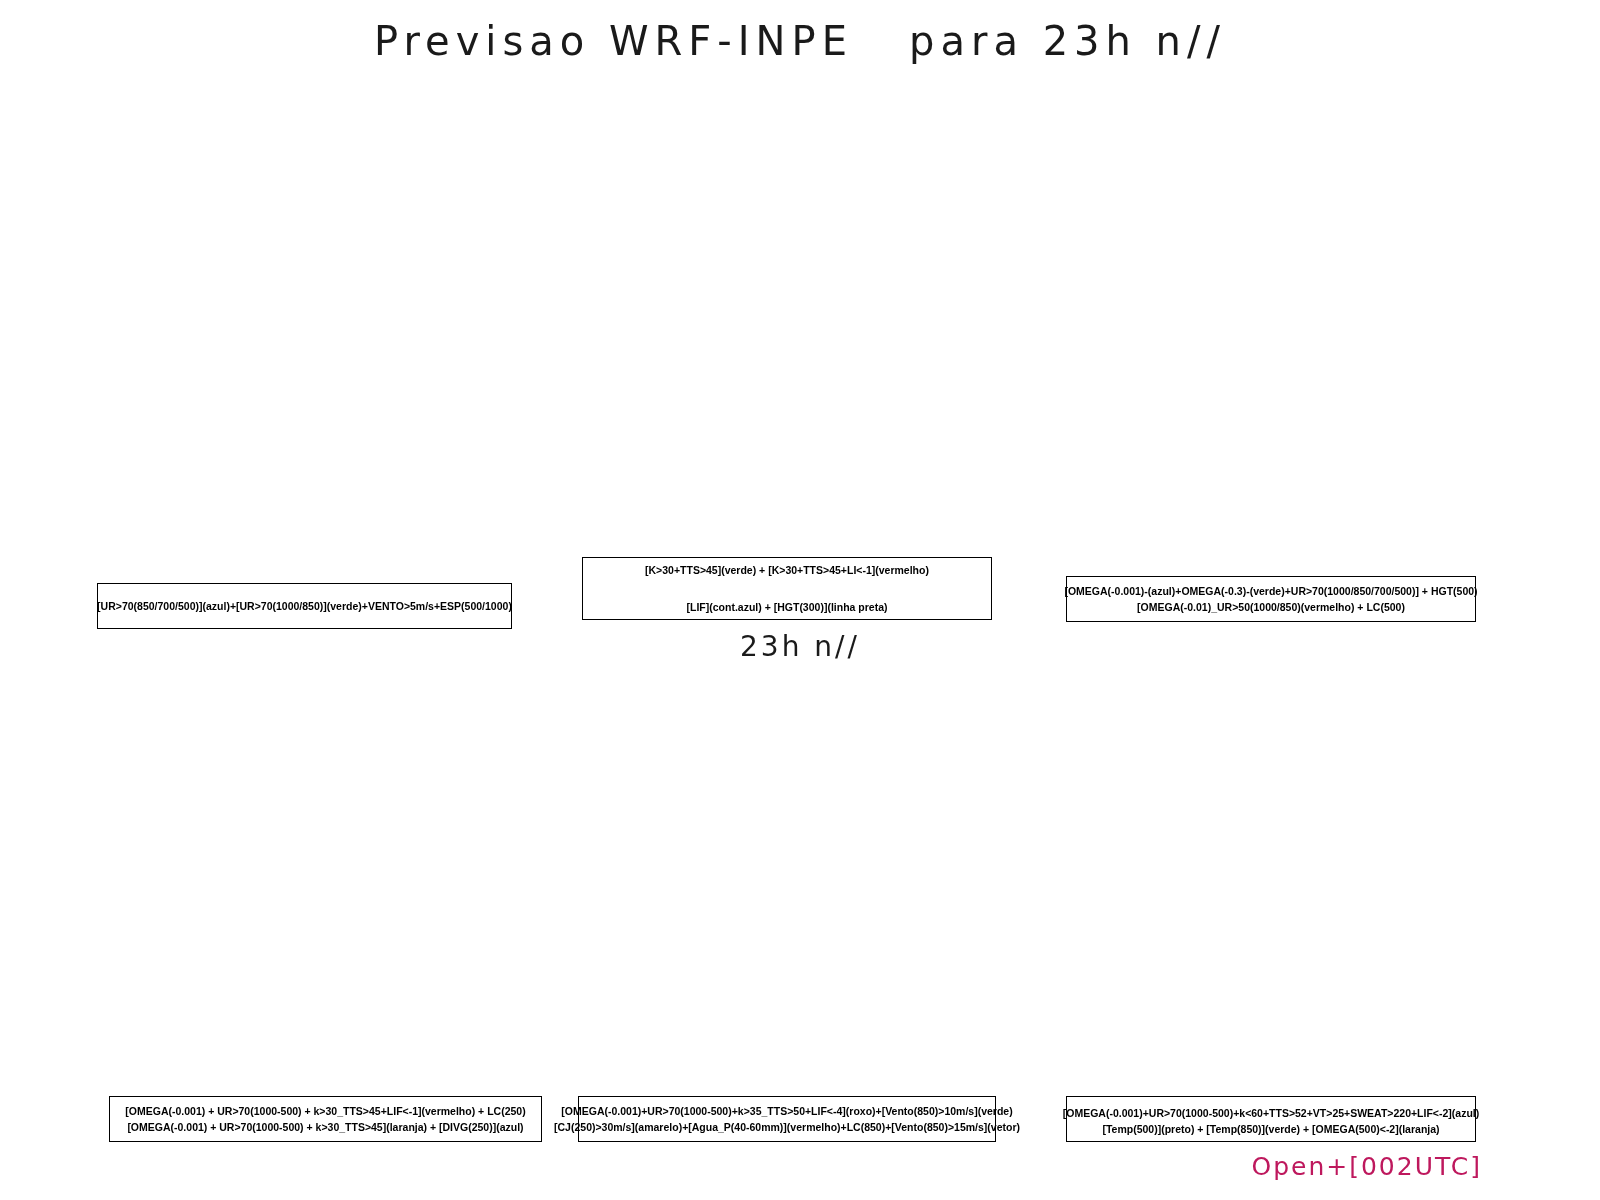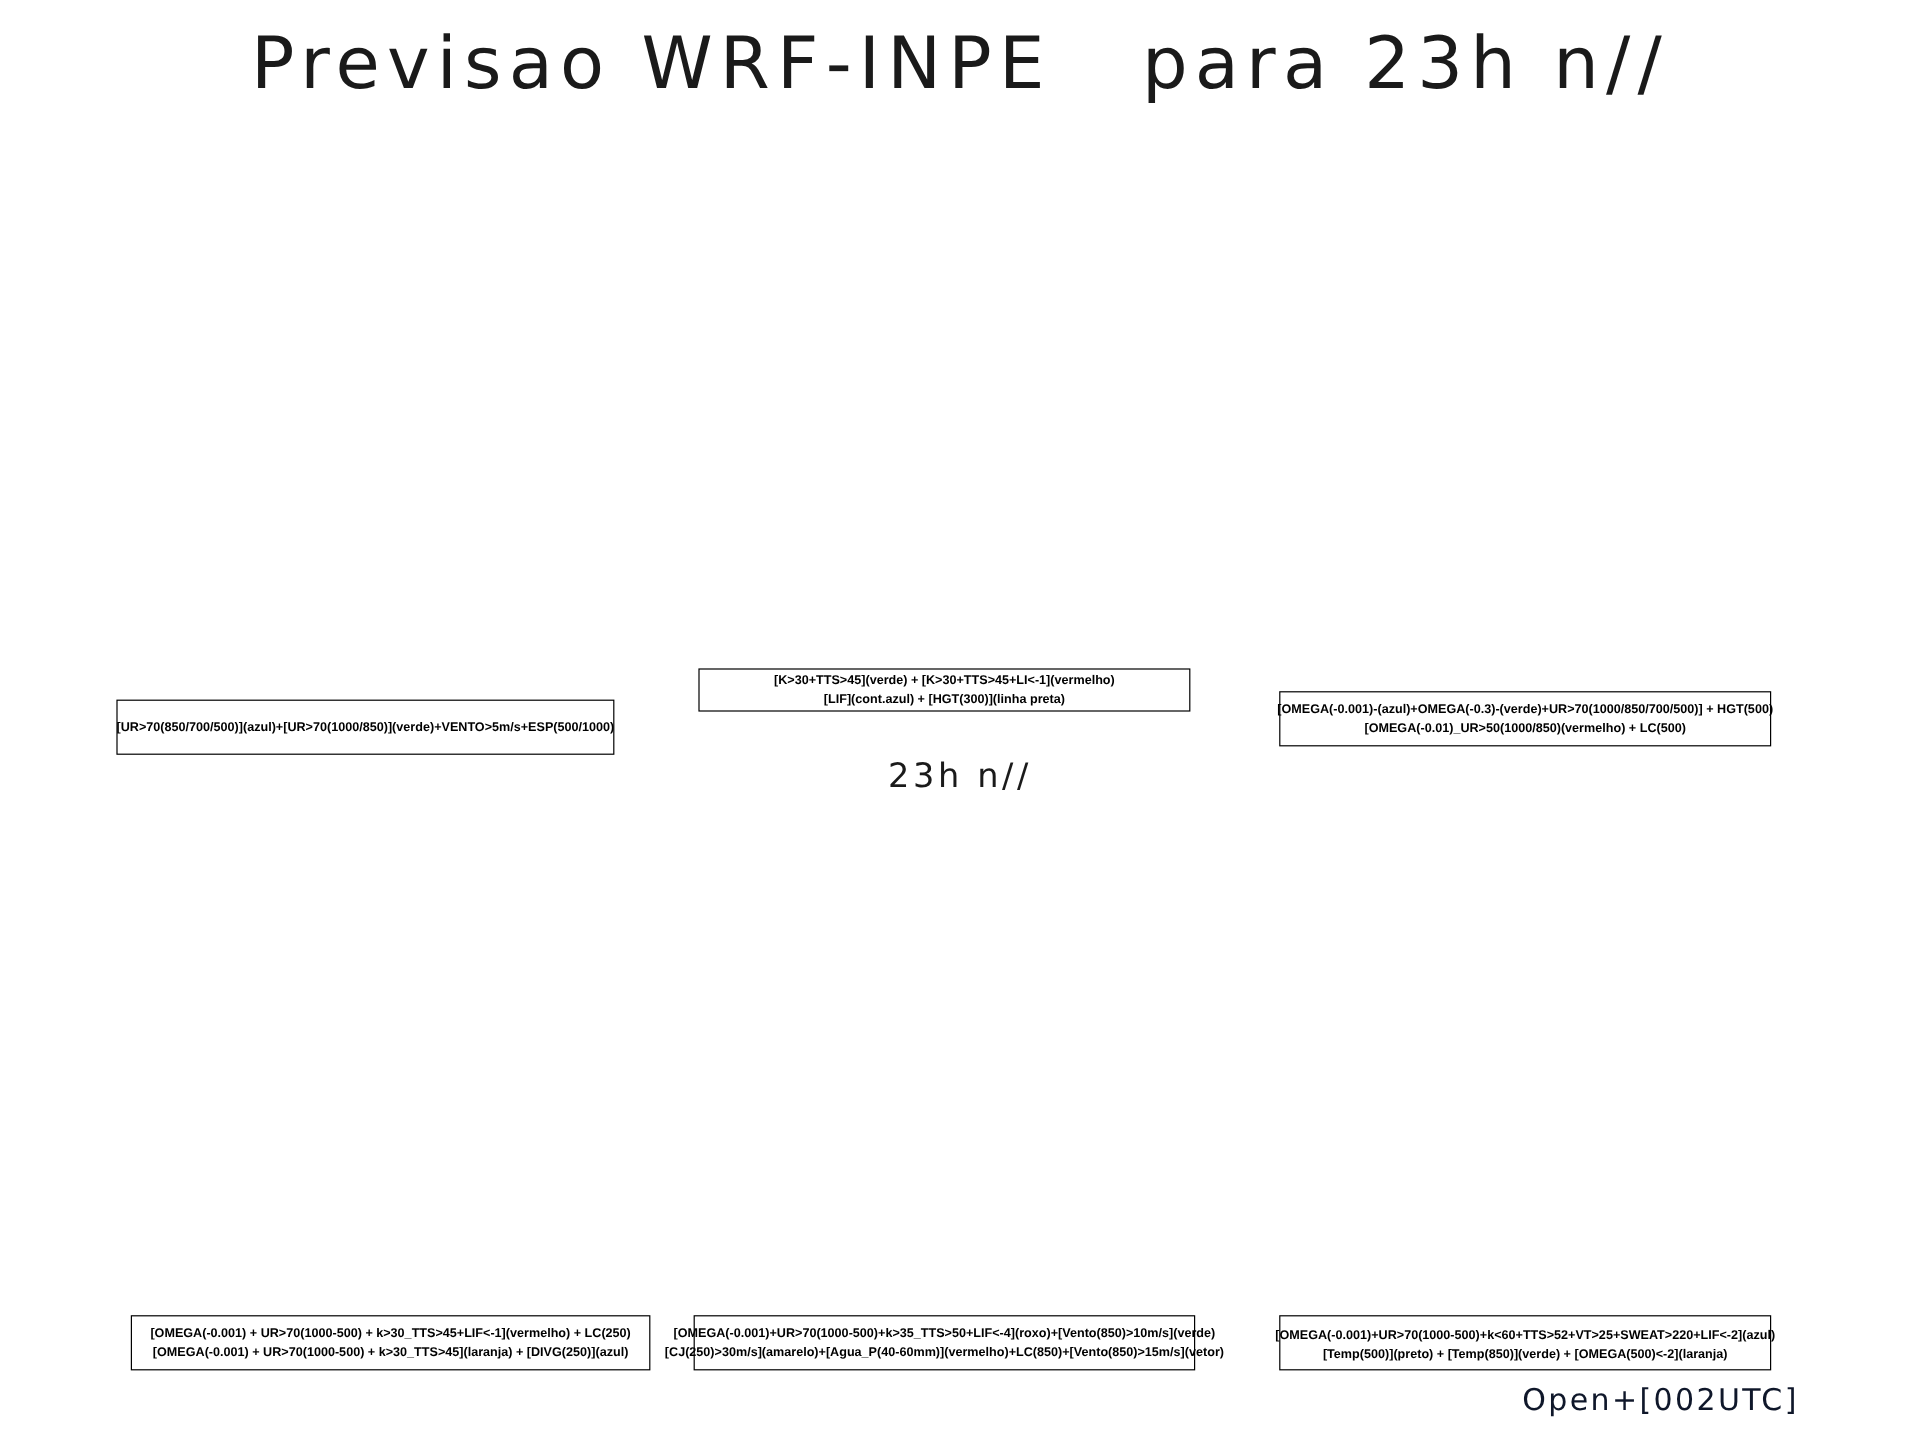--- a/index.html
+++ b/index.html
@@ -24,7 +24,7 @@
     width: 100%;
     text-align: center;
     font-family: "DejaVu Sans", sans-serif;
-    font-size: 60px;
+    font-size: 40px;
     font-weight: 400;
     letter-spacing: 6px;
     color: #1a1a1a;

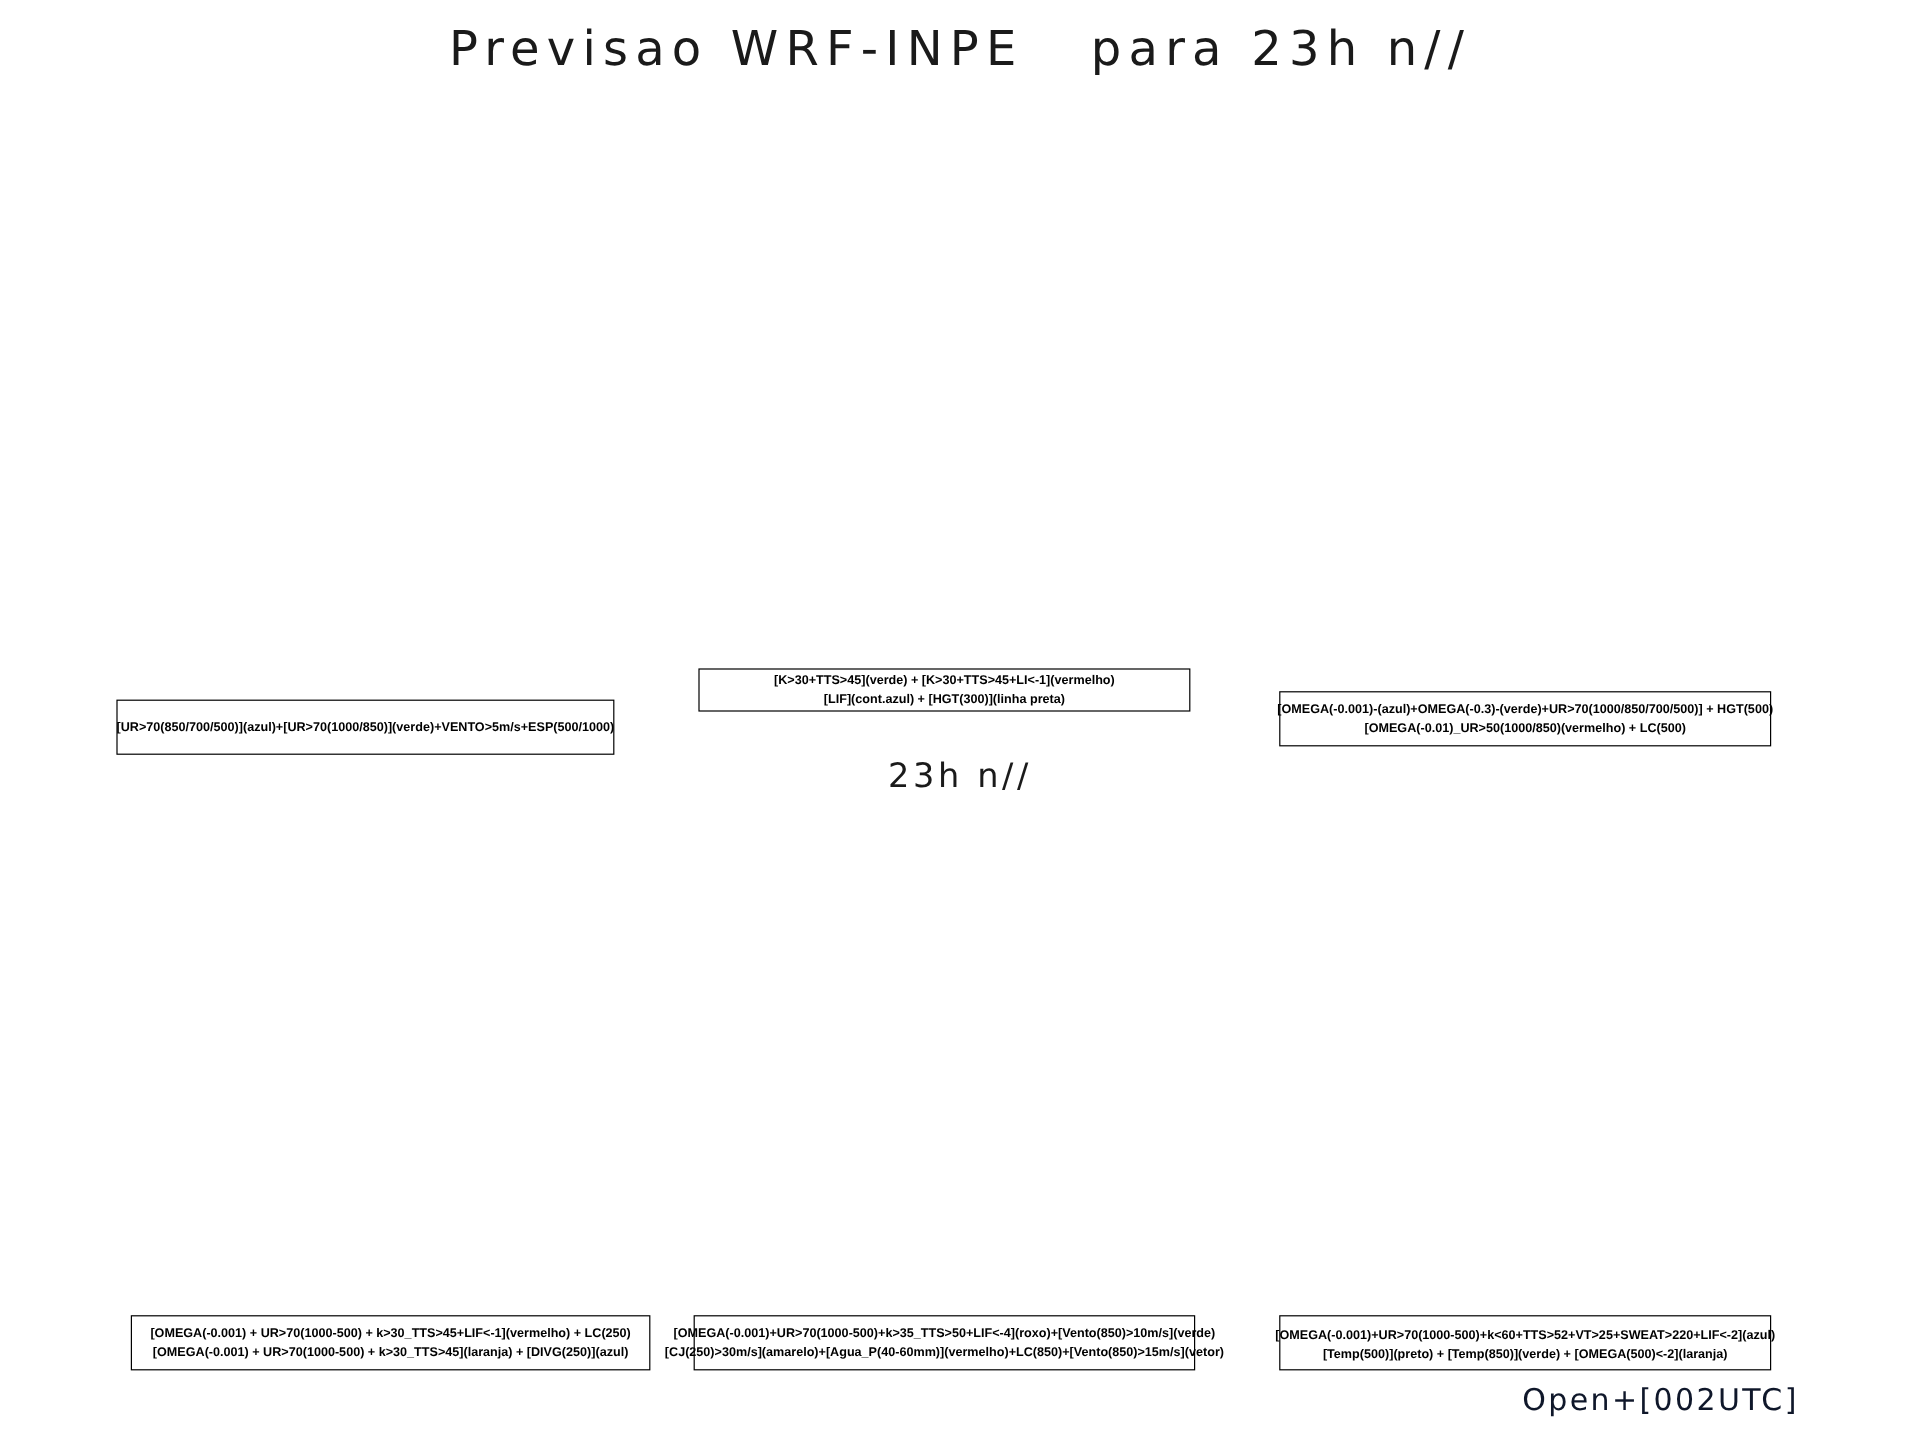--- a/index.html
+++ b/index.html
@@ -82,7 +82,7 @@
 
   
   #box-tl { left: 97px;  top: 583px;  width: 415px; height: 46px; }
-  #box-tc { left: 582px; top: 557px; width: 410px; height: 36px; }
+  #box-tc { left: 582px; top: 557px; width: 410px; height: 63px; justify-content: space-between; }
   #box-tr { left: 1066px; top: 557px; width: 410px; height: 46px; margin-top: 19px; }
   #box-bl { left: 109px;  top: 1096px; width: 433px; height: 46px; }
   #box-bc { left: 578px; top: 1096px; width: 418px; height: 46px; }

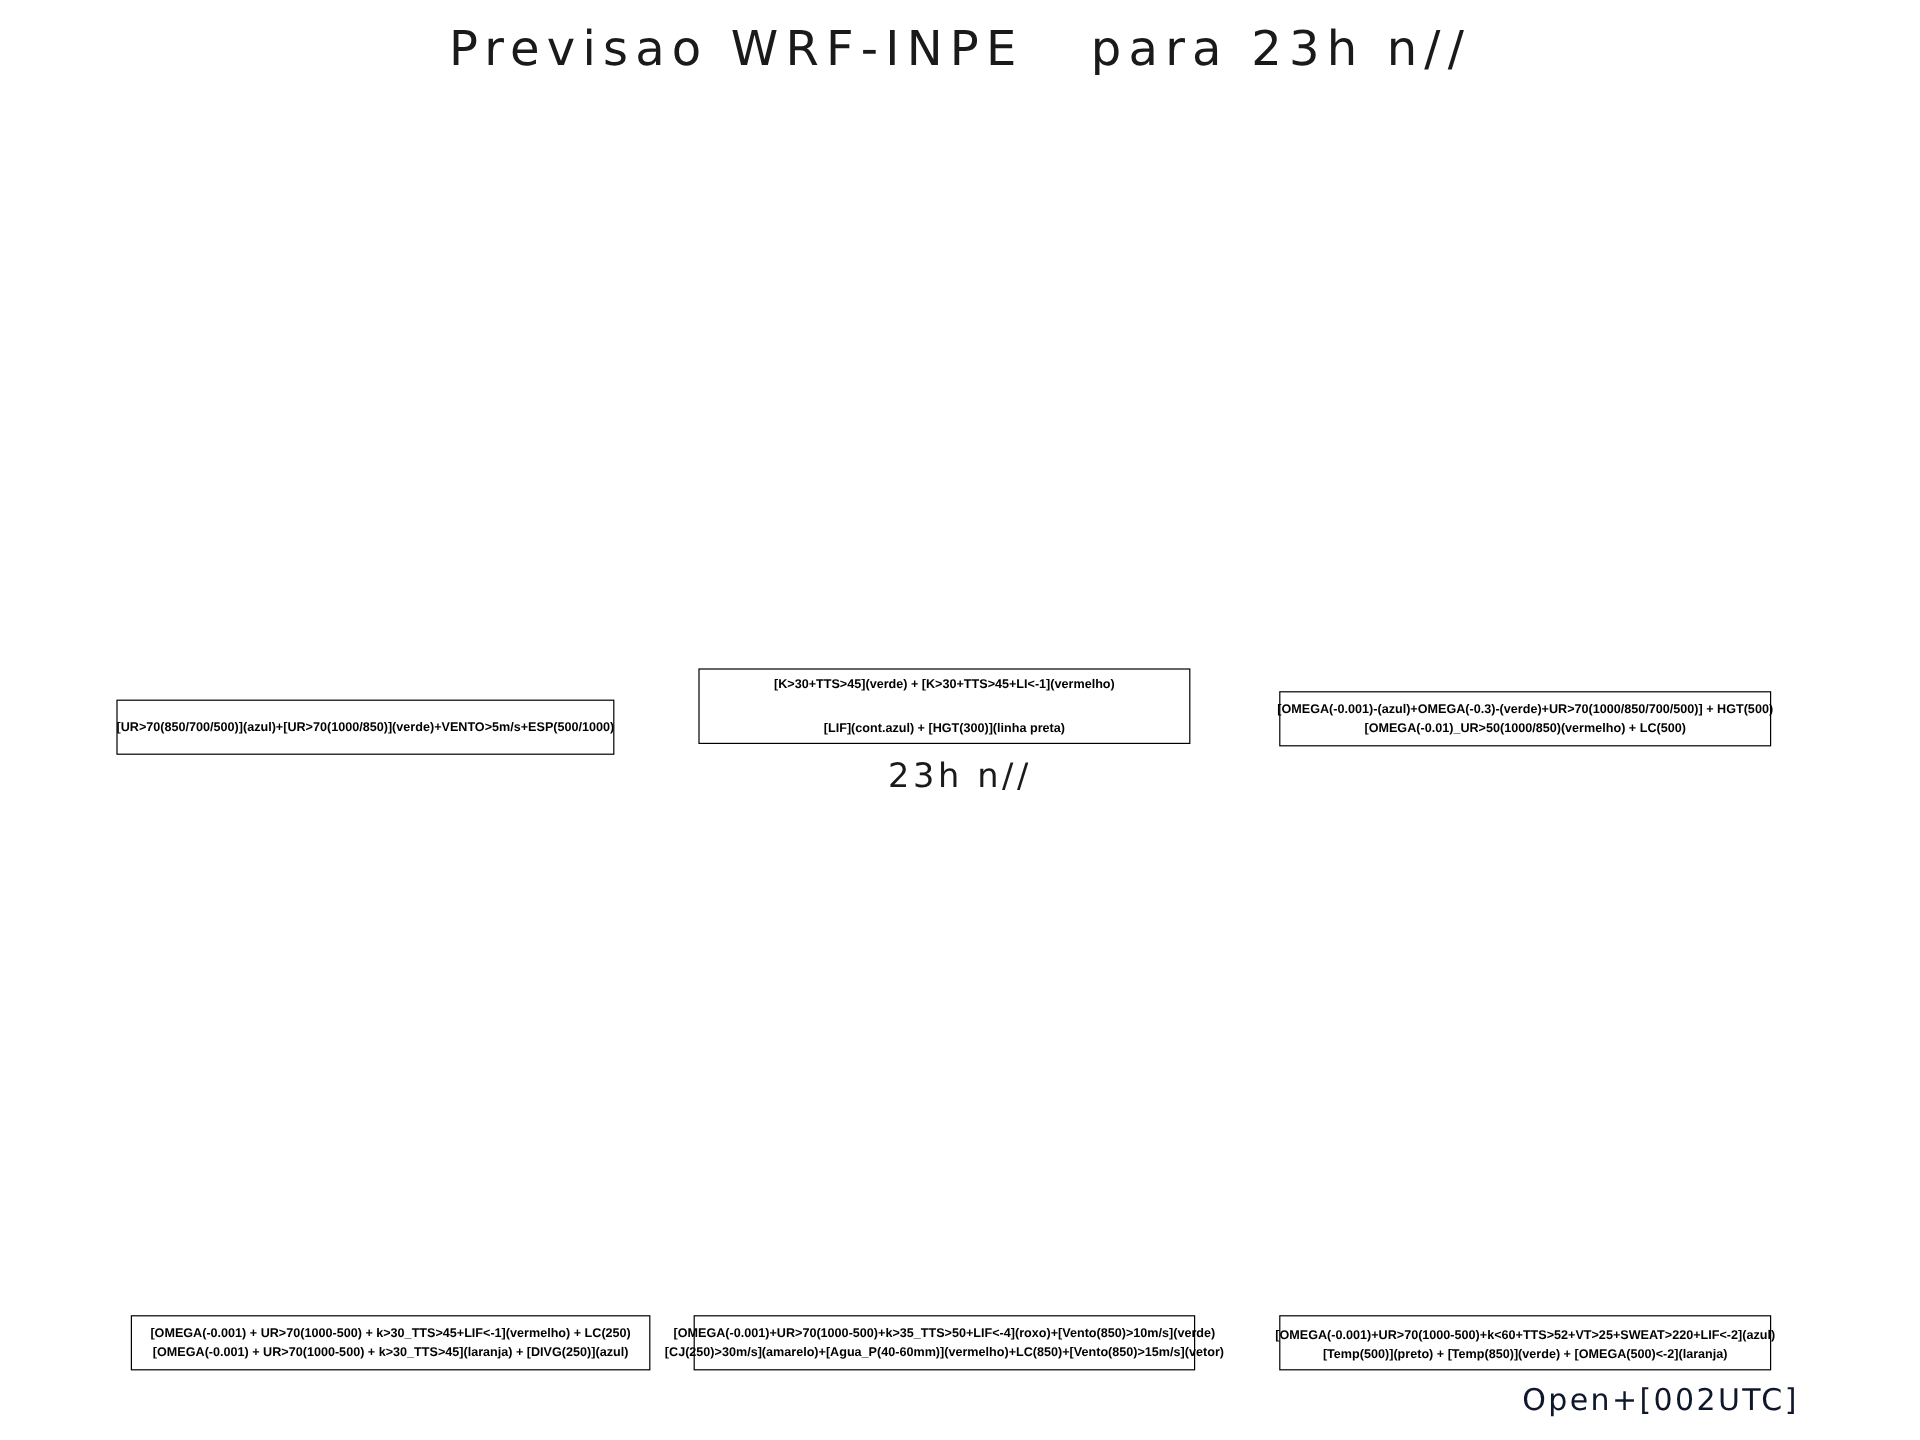--- a/index.html
+++ b/index.html
@@ -50,11 +50,11 @@
   .footer-label {
     position: absolute;
     top: 1152px;
-    right: 101px;
+    right: 118px;
     font-family: "DejaVu Sans", sans-serif;
     font-size: 25px;
     letter-spacing: 2px;
-    color: #0f172a;
+    color: #be185d;
     white-space: pre;
   }
 

